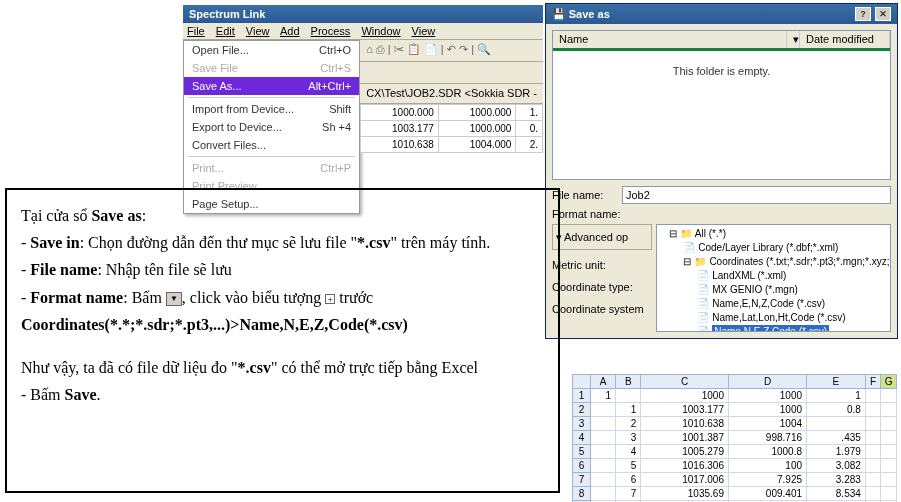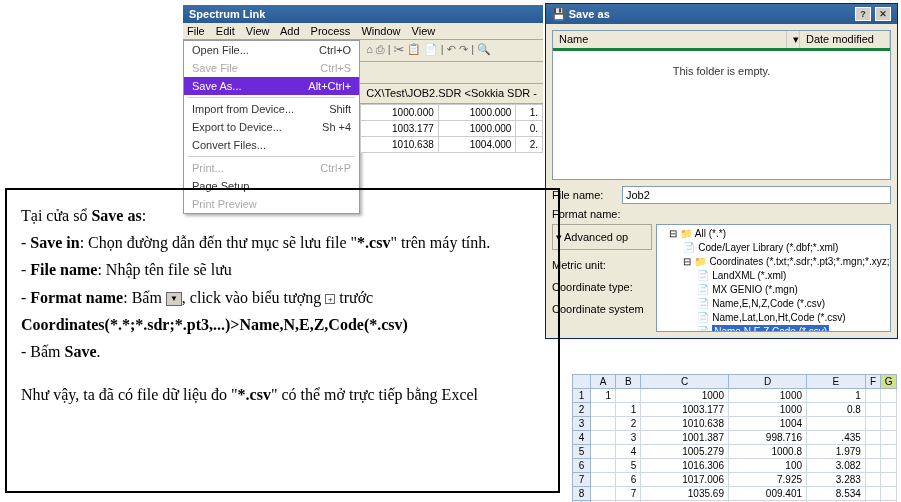--- a/index.html
+++ b/index.html
@@ -29,7 +29,7 @@
   border-bottom: 1px solid #aca899;
   font-size: 11px;
 }
-.menubar span { margin-right: 8px; cursor: default; }
+.menubar span { margin-right: 8px; cursor: default; text-decoration: underline; }
 .file-menu {
   background: #fff;
   border: 1px solid #999;

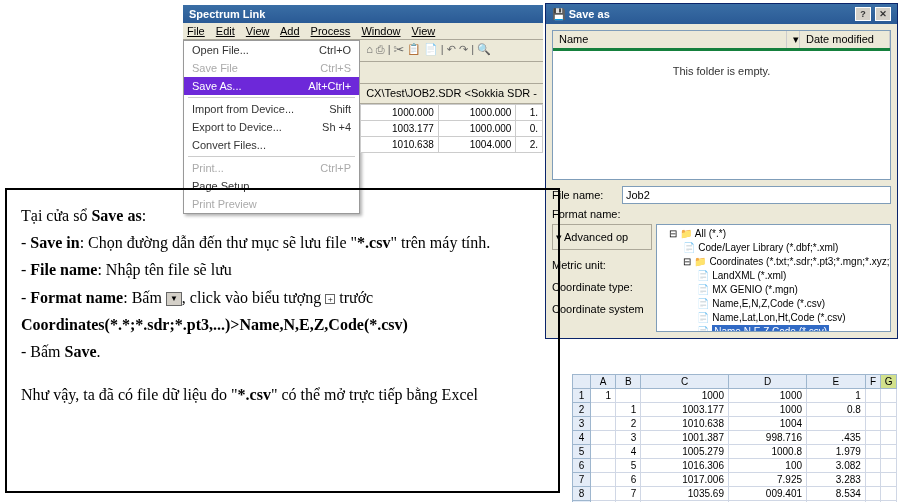--- a/index.html
+++ b/index.html
@@ -249,12 +249,12 @@
         <span>Print...</span>
           <span>Ctrl+P</span>
       </div>
+      <div class="menu-item disabled">
+        <span>Print Preview</span>
+          <span></span>
+      </div>
       <div class="menu-item">
         <span>Page Setup...</span>
-          <span></span>
-      </div>
-      <div class="menu-item disabled">
-        <span>Print Preview</span>
           <span></span>
       </div>
     </div>

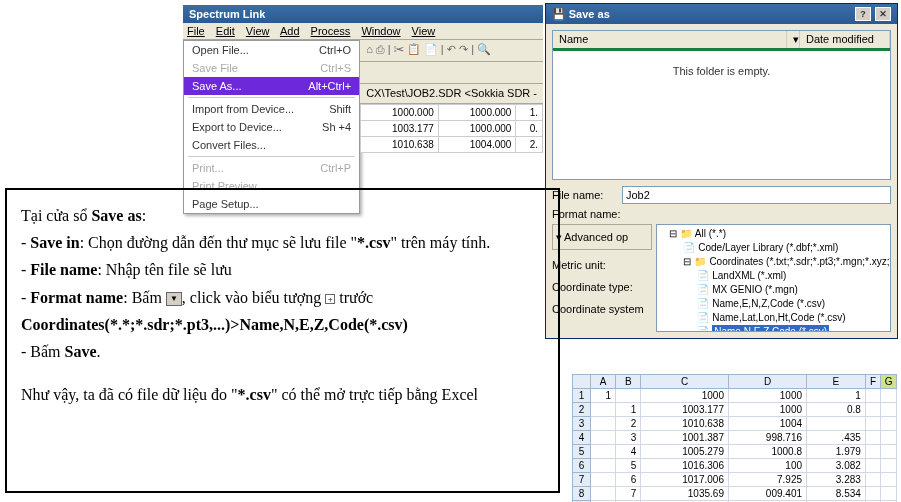--- a/index.html
+++ b/index.html
@@ -338,8 +338,8 @@
   <p><span>- </span><b>Save in</b><span>: Chọn đường dẫn đến thư mục sẽ lưu file "</span><b>*.csv</b><span>" trên máy tính.</span></p>
   <p><span>- </span><b>File name</b><span>: Nhập tên file sẽ lưu</span></p>
   <p><span>- </span><b>Format name</b><span>: Bấm </span><span class="dd-icon">▼</span><span>, click vào biểu tượng </span><span class="plus-icon">+</span><span> trước </span><b>Coordinates(*.*;*.sdr;*.pt3,...)&gt;Name,N,E,Z,Code(*.csv)</b></p>
+  <p style="margin-top:16px"><span>Như vậy, ta đã có file dữ liệu đo "</span><b>*.csv</b><span>" có thể mở trực tiếp bằng Excel</span></p>
   <p><span>- Bấm </span><b>Save</b>.</p>
-  <p style="margin-top:16px"><span>Như vậy, ta đã có file dữ liệu đo "</span><b>*.csv</b><span>" có thể mở trực tiếp bằng Excel</span></p>
 </div>
 
 <div class="abs excel">

